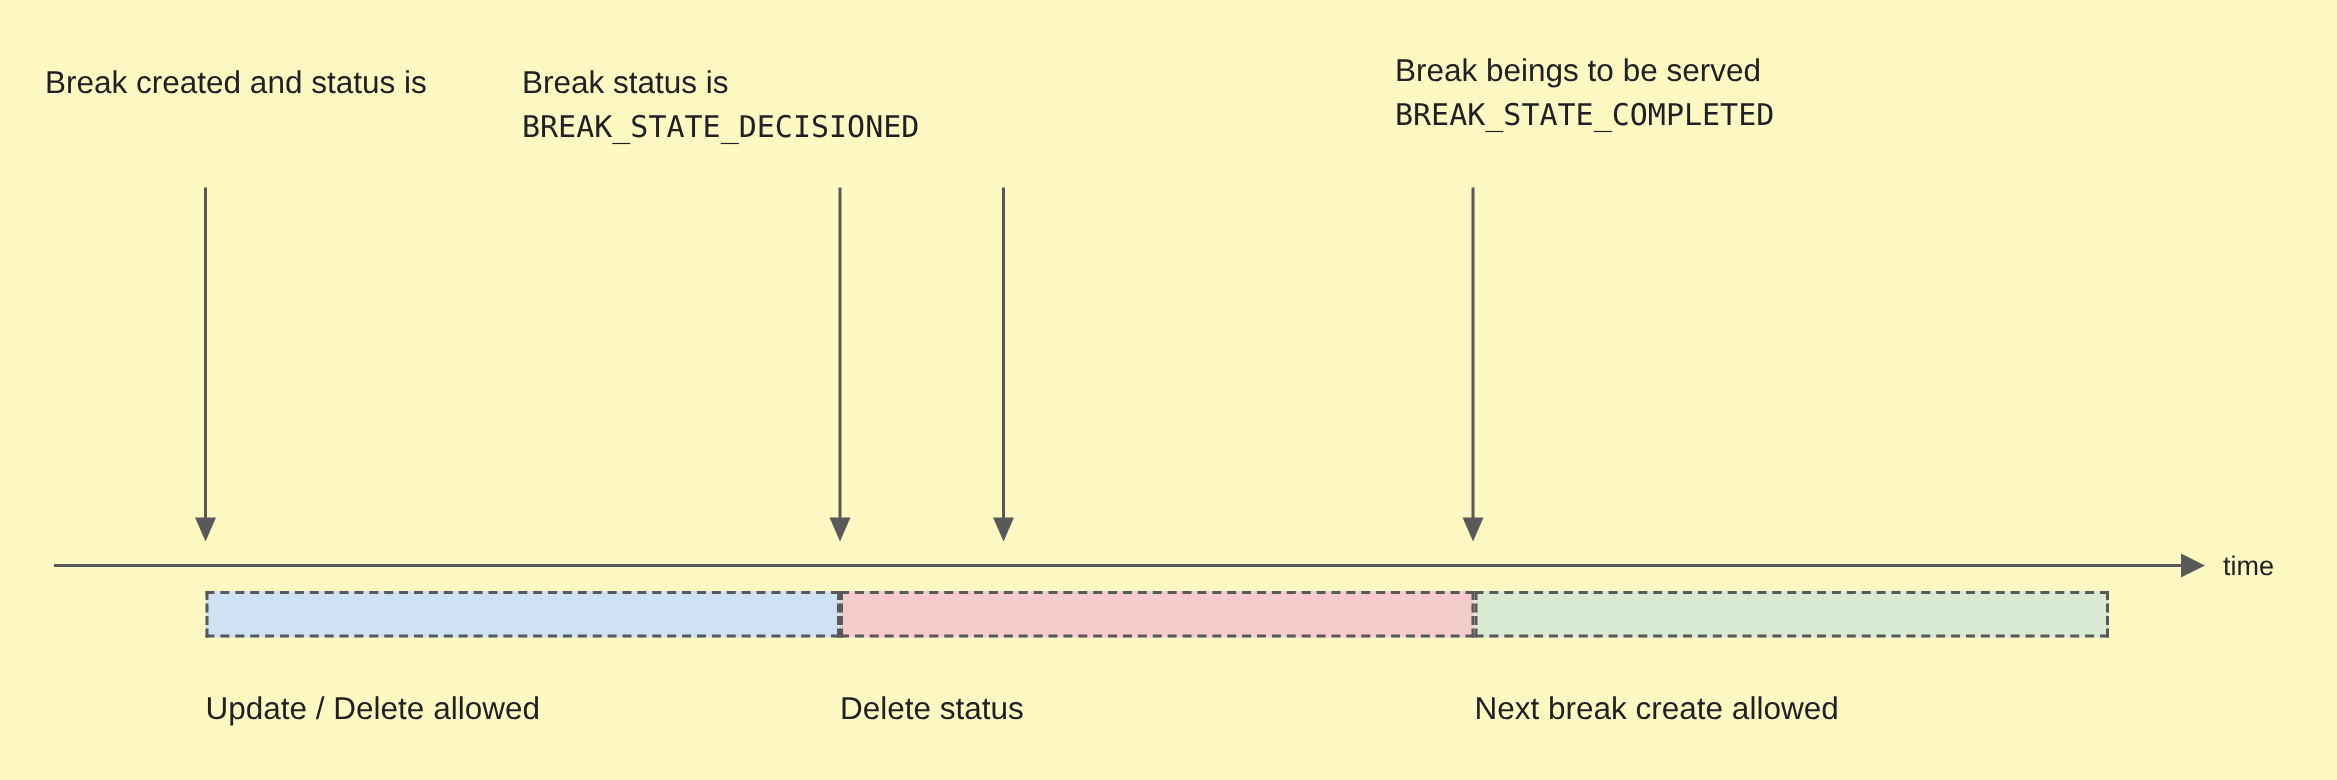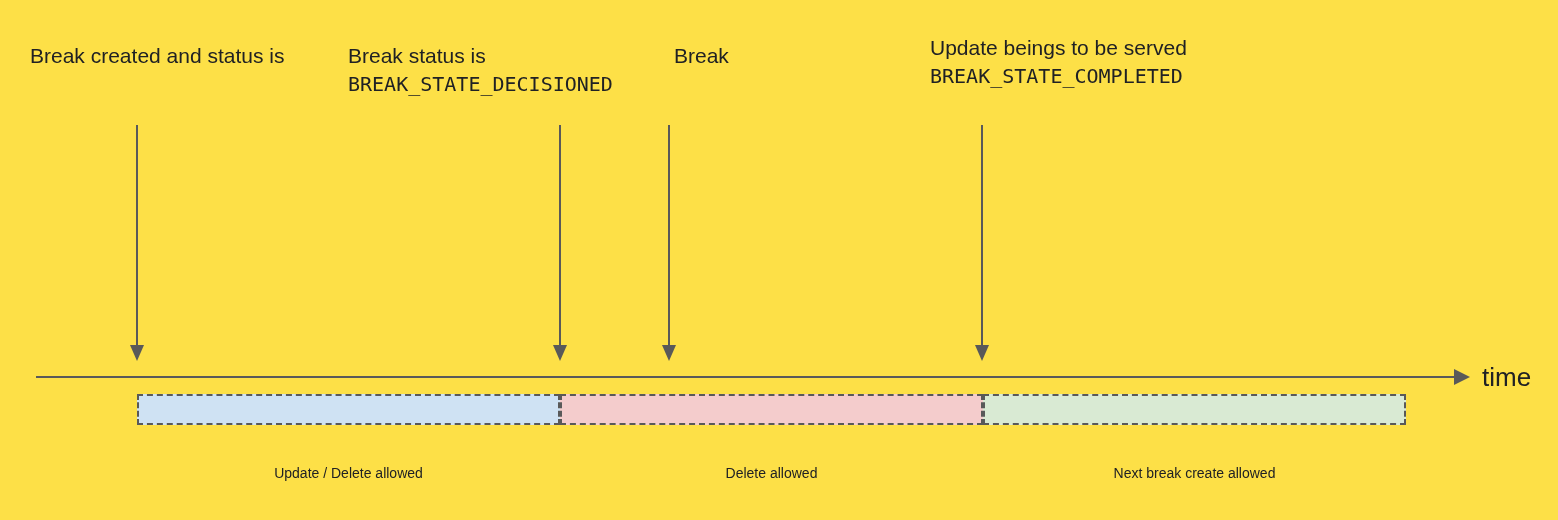--- a/index.html
+++ b/index.html
@@ -7,7 +7,7 @@
     position: relative;
     width: 1558px;
     height: 520px;
-    background: #fde047;
+    background: #fef9c3;
     font-family: "Liberation Sans", sans-serif;
     color: #202124;
     overflow: hidden;

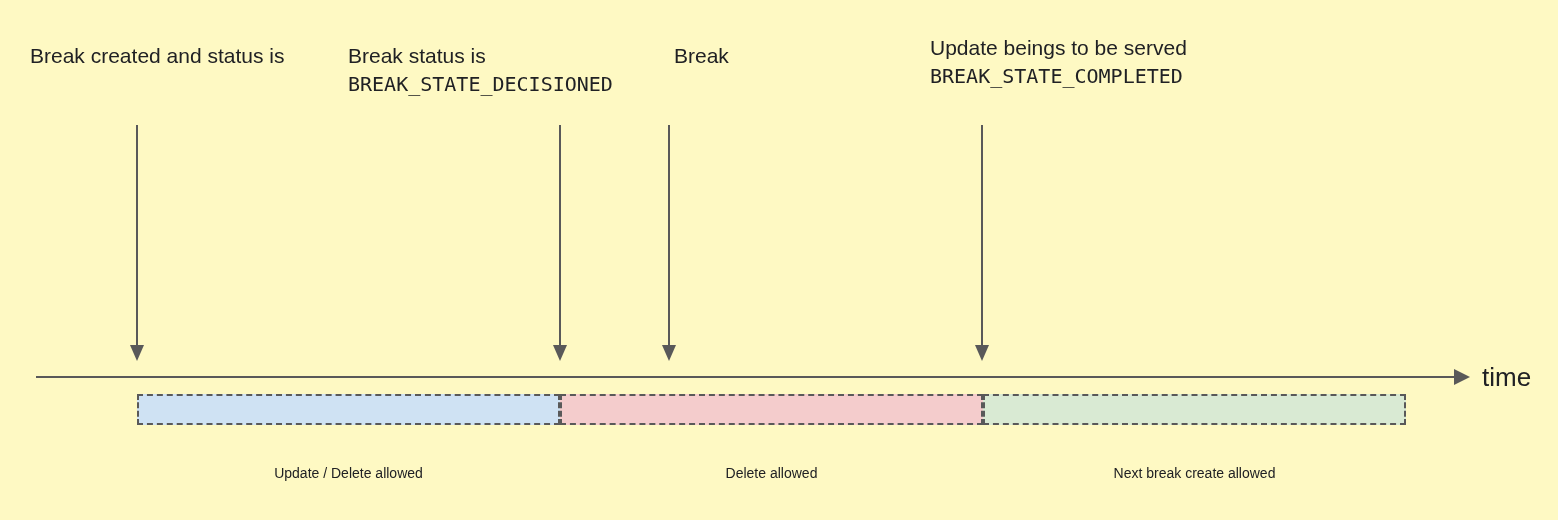--- a/index.html
+++ b/index.html
@@ -115,7 +115,6 @@
   </div>
 
   <div class="annotation a3">
-    <div>Break</div>
   </div>
 
   <div class="annotation a4">

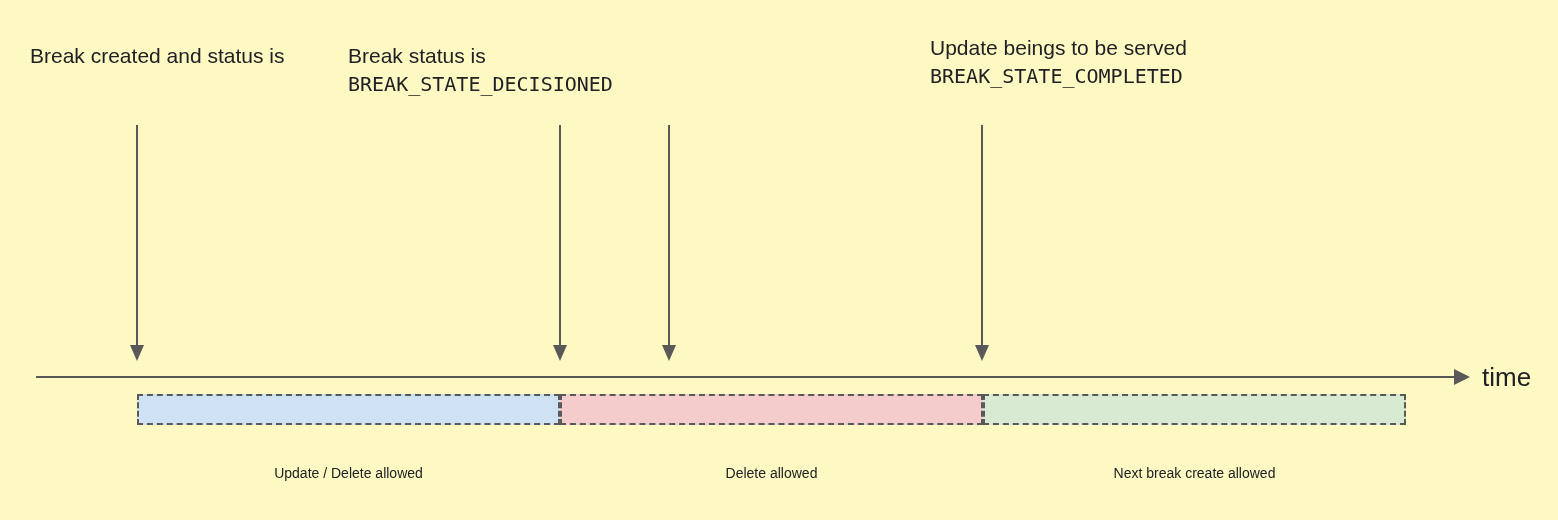--- a/index.html
+++ b/index.html
@@ -118,7 +118,7 @@
   </div>
 
   <div class="annotation a4">
-    <div>Update beings to be served</div>
+    <div>Break beings to be served</div>
     <div class="code">BREAK_STATE_COMPLETED</div>
   </div>
 

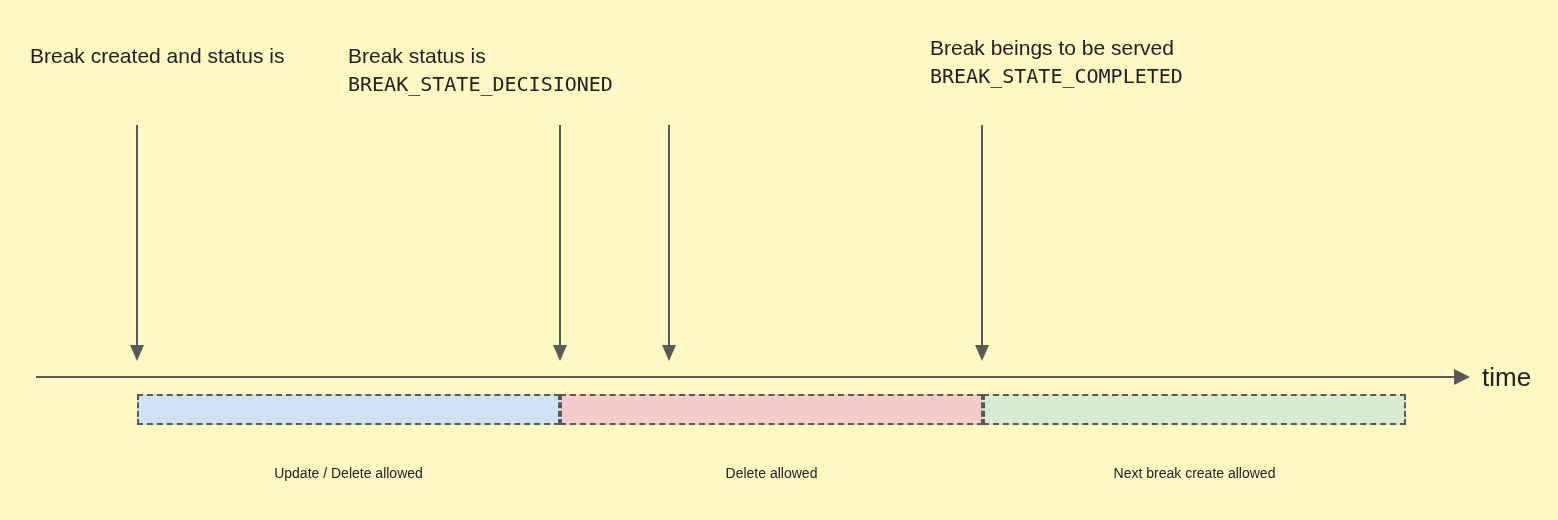--- a/index.html
+++ b/index.html
@@ -69,7 +69,7 @@
   .axis-label {
     position: absolute;
     left: 1482px; top: 364px;
-    font-size: 26px;
+    font-size: 18px;
     line-height: 26px;
   }
 

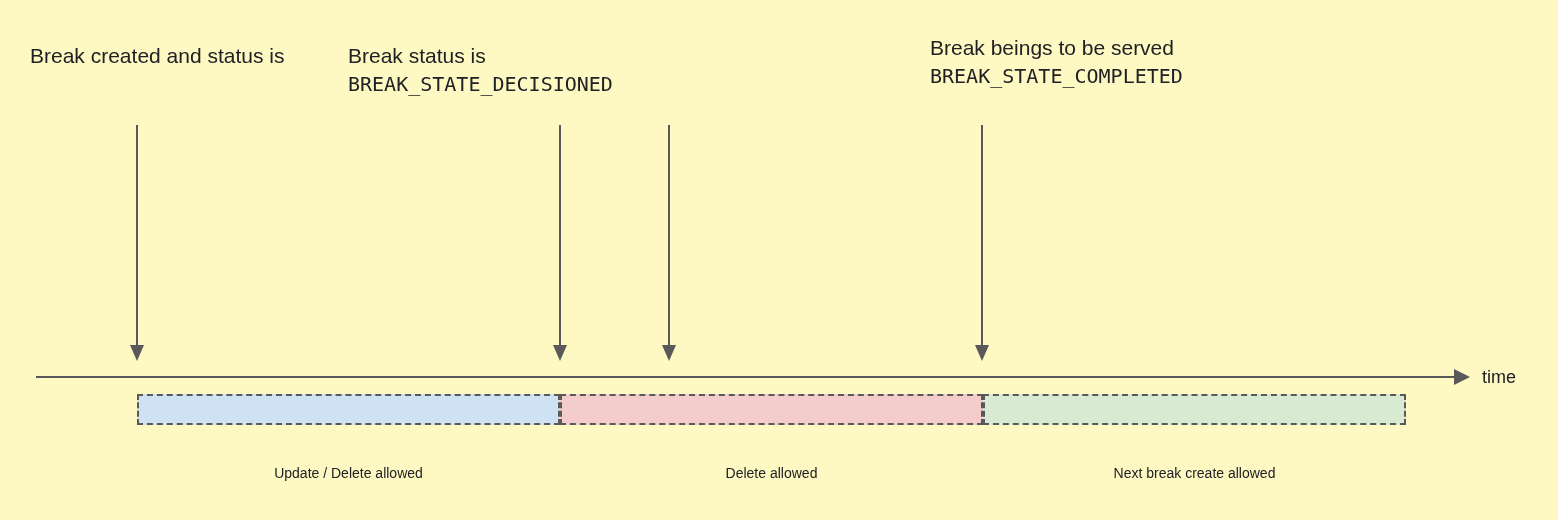--- a/index.html
+++ b/index.html
@@ -91,8 +91,8 @@
     position: absolute;
     top: 460px;
     width: 423px;
-    text-align: center;
-    font-size: 14px;
+    text-align: left;
+    font-size: 21px;
     line-height: 26px;
     white-space: nowrap;
   }

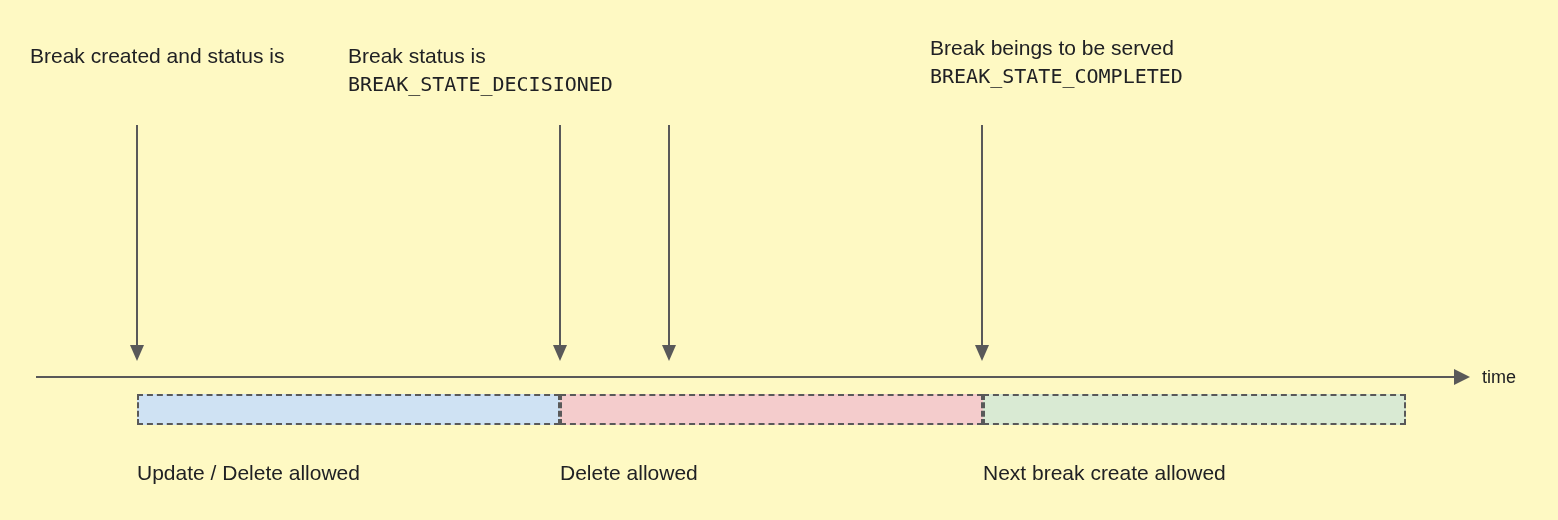--- a/index.html
+++ b/index.html
@@ -143,7 +143,7 @@
   <div class="segment seg3" style="background-color: rgb(217, 234, 211);"></div>
 
   <div class="seg-label lab1">Update / Delete allowed</div>
-  <div class="seg-label lab2">Delete allowed</div>
+  <div class="seg-label lab2">Delete status</div>
   <div class="seg-label lab3">Next break create allowed</div>
 
 </div>

